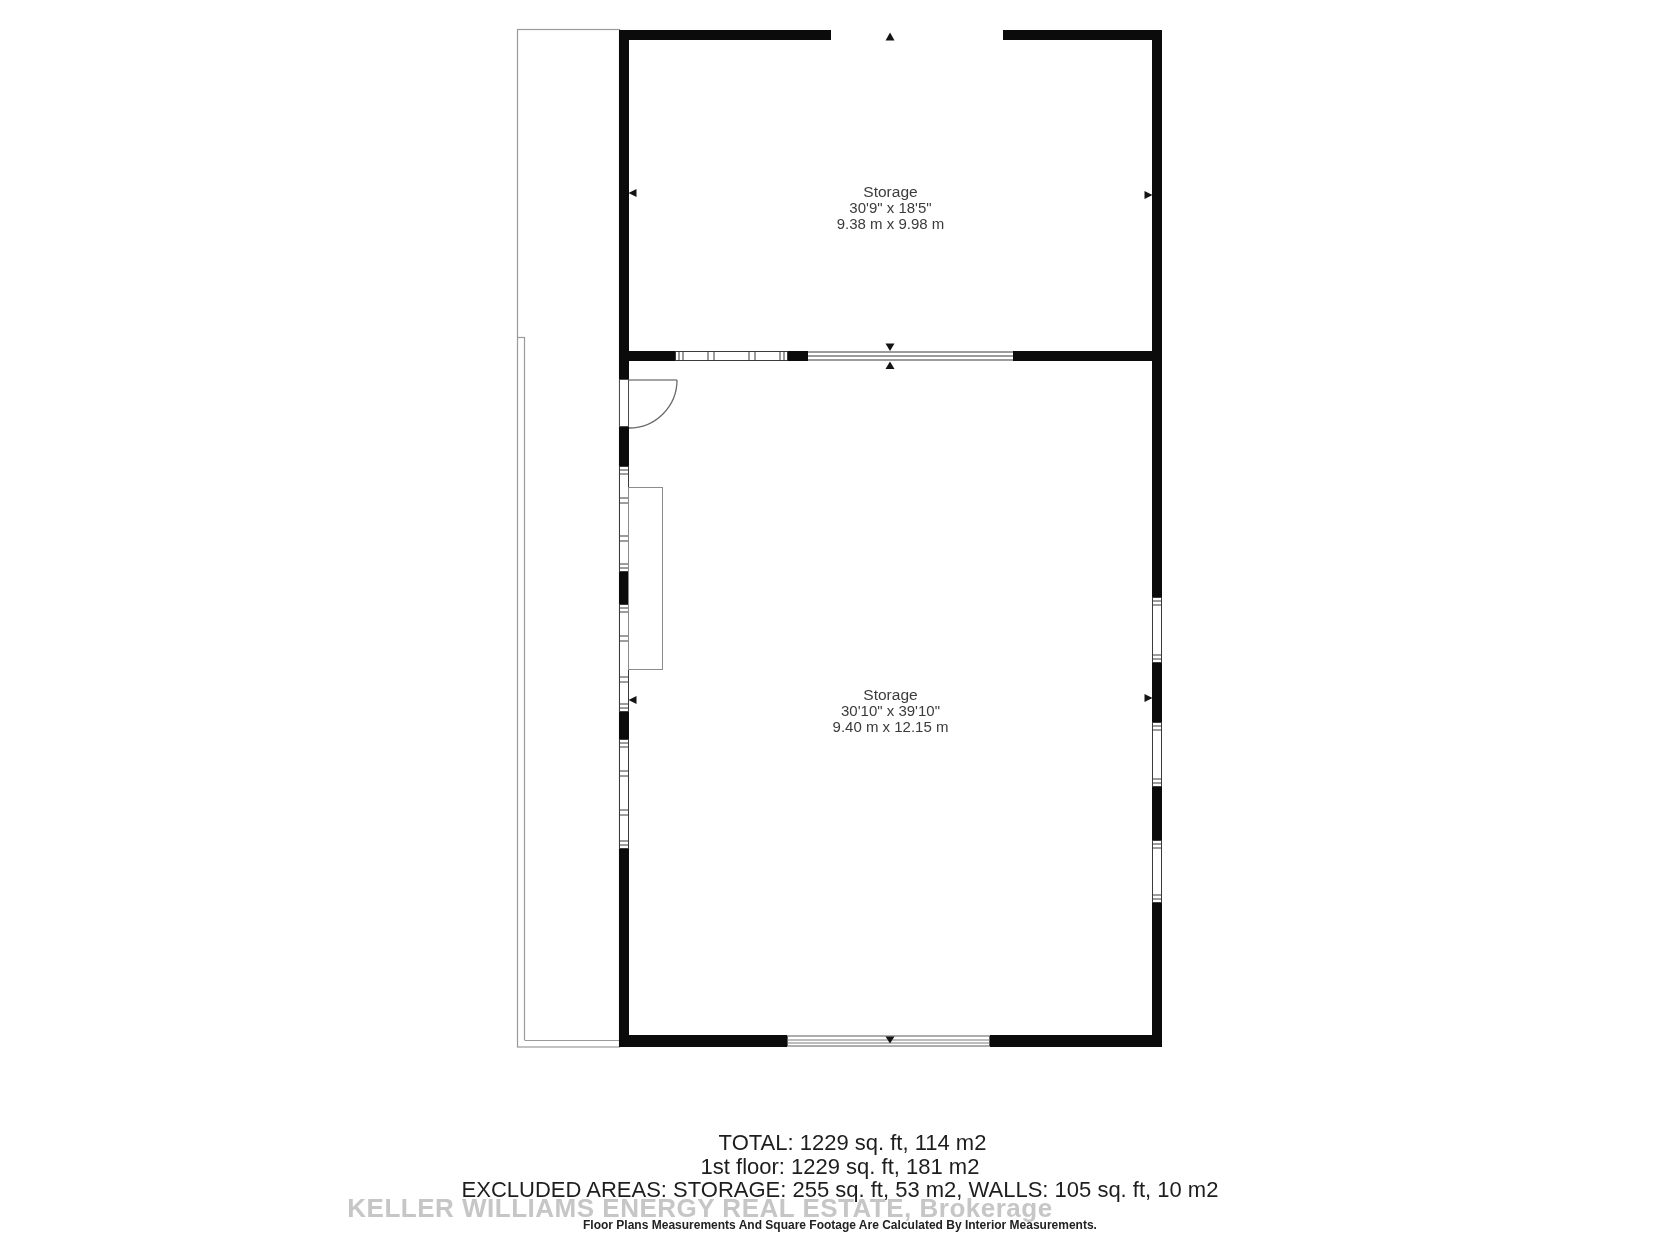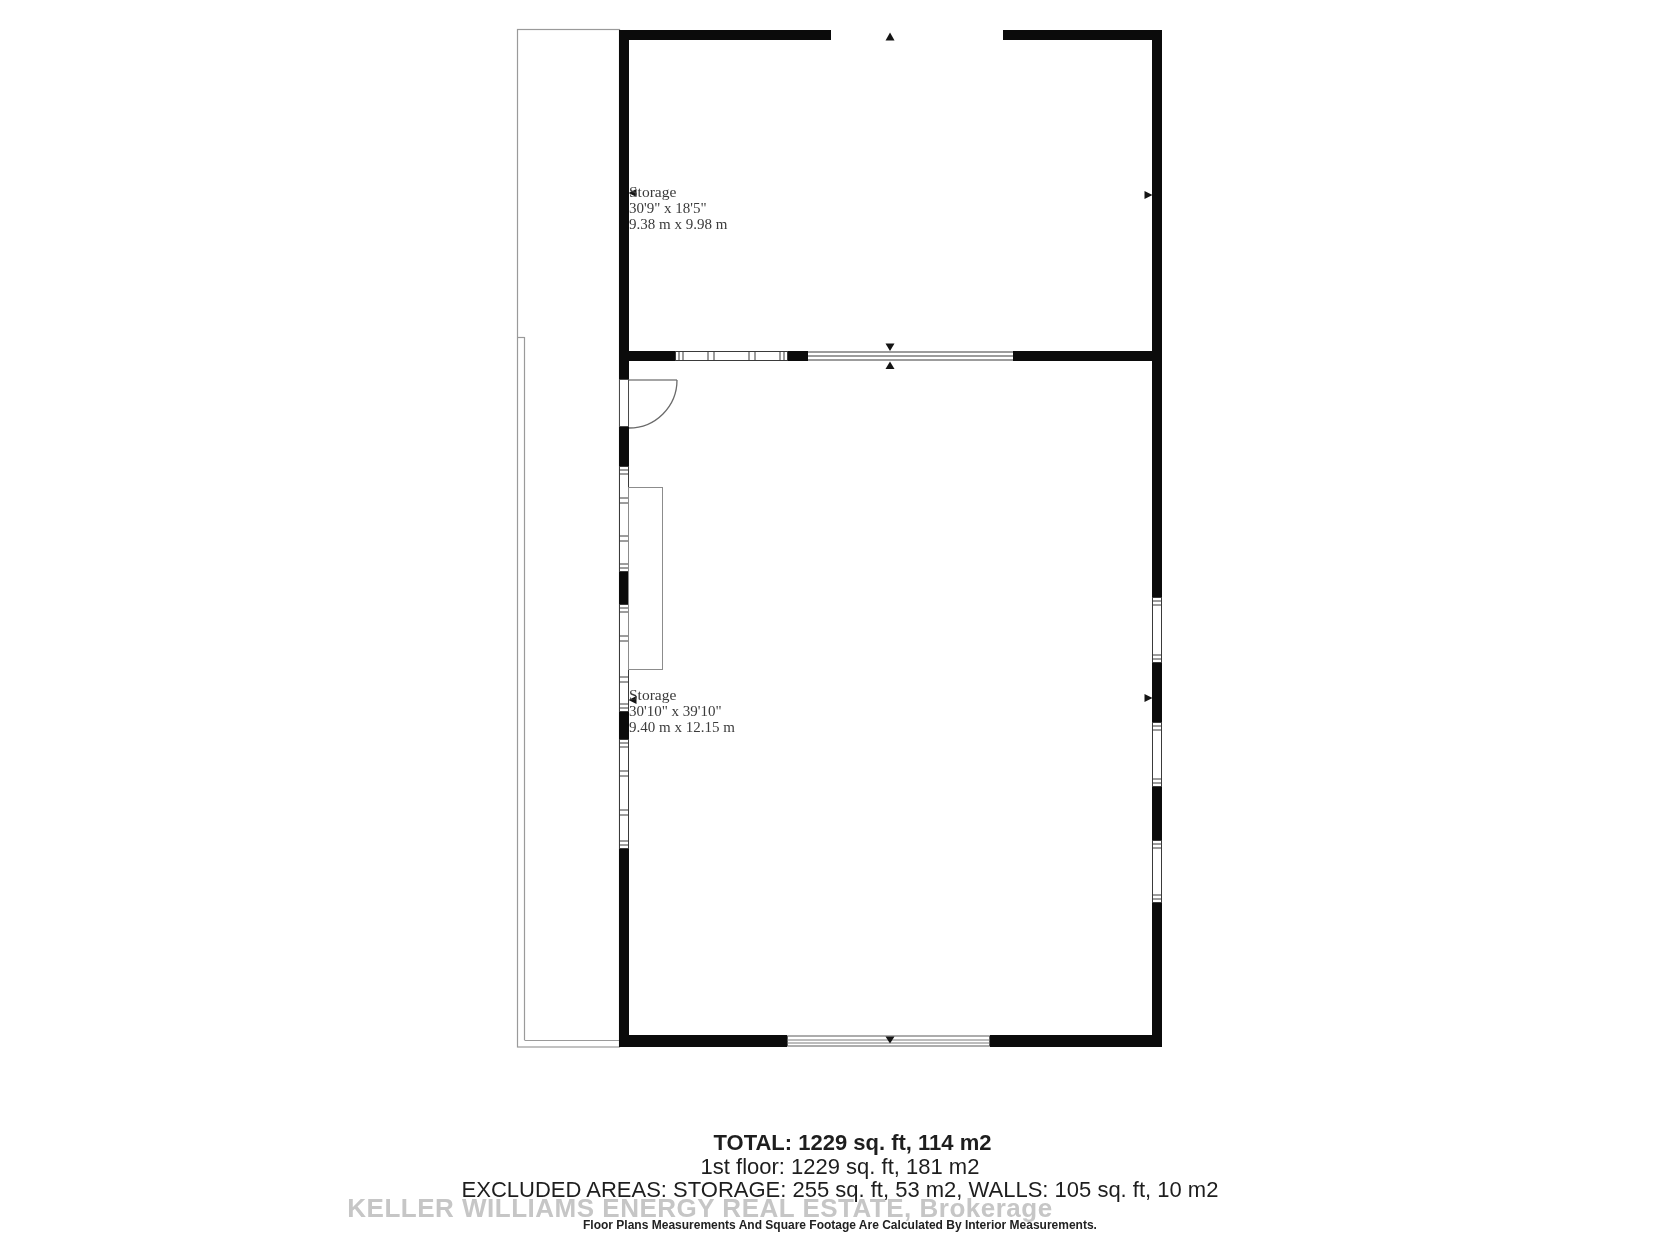--- a/index.html
+++ b/index.html
@@ -6,7 +6,7 @@
   #page{position:relative;width:1680px;height:1260px;background:#fff;overflow:hidden;
         font-family:"Liberation Sans",sans-serif;}
   #plan-svg{position:absolute;left:0;top:0;width:1680px;height:1260px;}
-  .room-label{position:absolute;left:629px;width:523px;color:#3b3b3b;font-family:Liberation Serif, serif;}
+  .room-label{position:absolute;left:629px;width:523px;text-align:center;color:#3b3b3b;}
   .room-label .room-name{font-size:15.5px;line-height:17px;display:block;}
   .room-label .room-dim{font-size:15px;line-height:16px;display:block;}
   #storage-label{top:183px;}

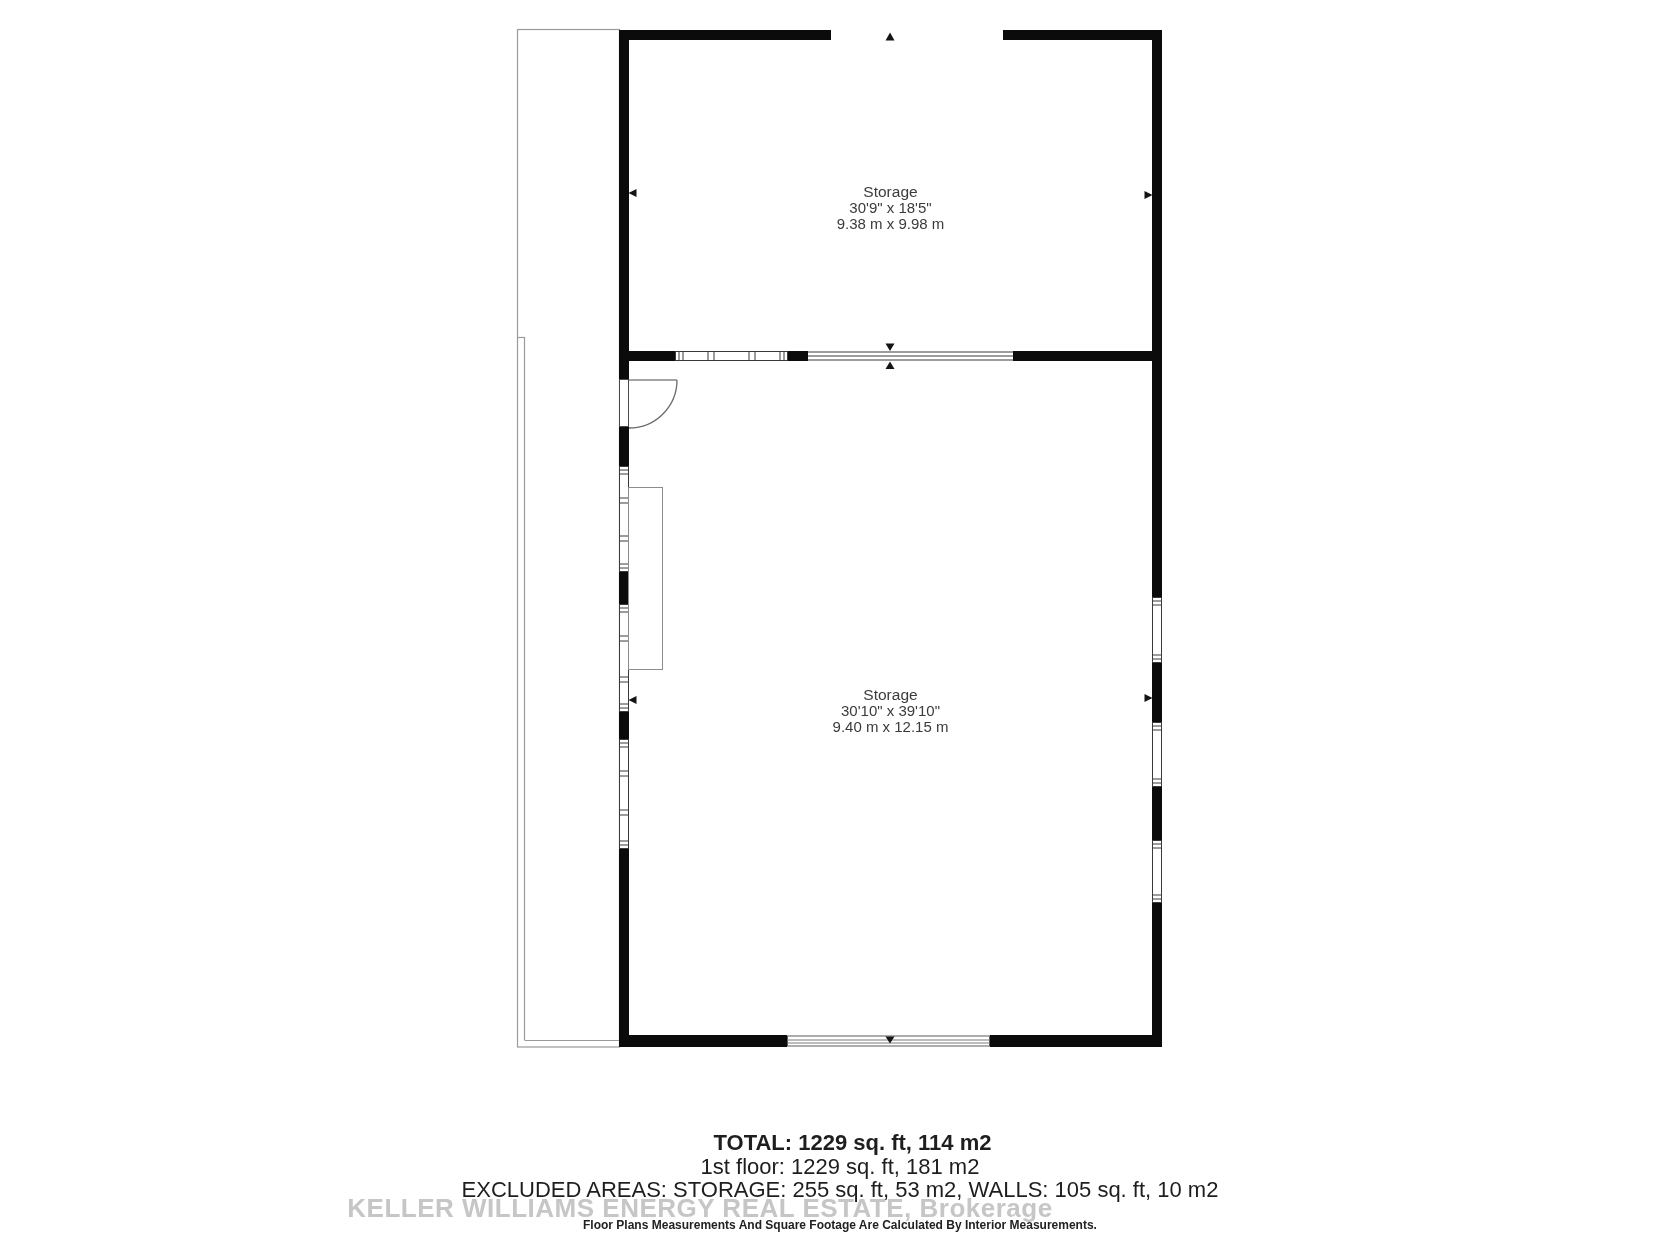--- a/index.html
+++ b/index.html
@@ -13,7 +13,7 @@
   #garage-label{top:686px;}
   #summary{position:absolute;left:0;top:1131px;width:1680px;text-align:center;
            font-size:22px;line-height:23.5px;color:#1e1e1e;z-index:2;}
-  #summary .total-line{font-weight:bold;padding-left:25px;}
+  #summary .total-line{font-weight:normal;padding-left:25px;}
   #watermark{position:absolute;left:0;top:1195px;width:1400px;text-align:center;
              font-size:26px;line-height:26px;font-weight:600;letter-spacing:.5px;
              color:#c6c6c6;z-index:1;

